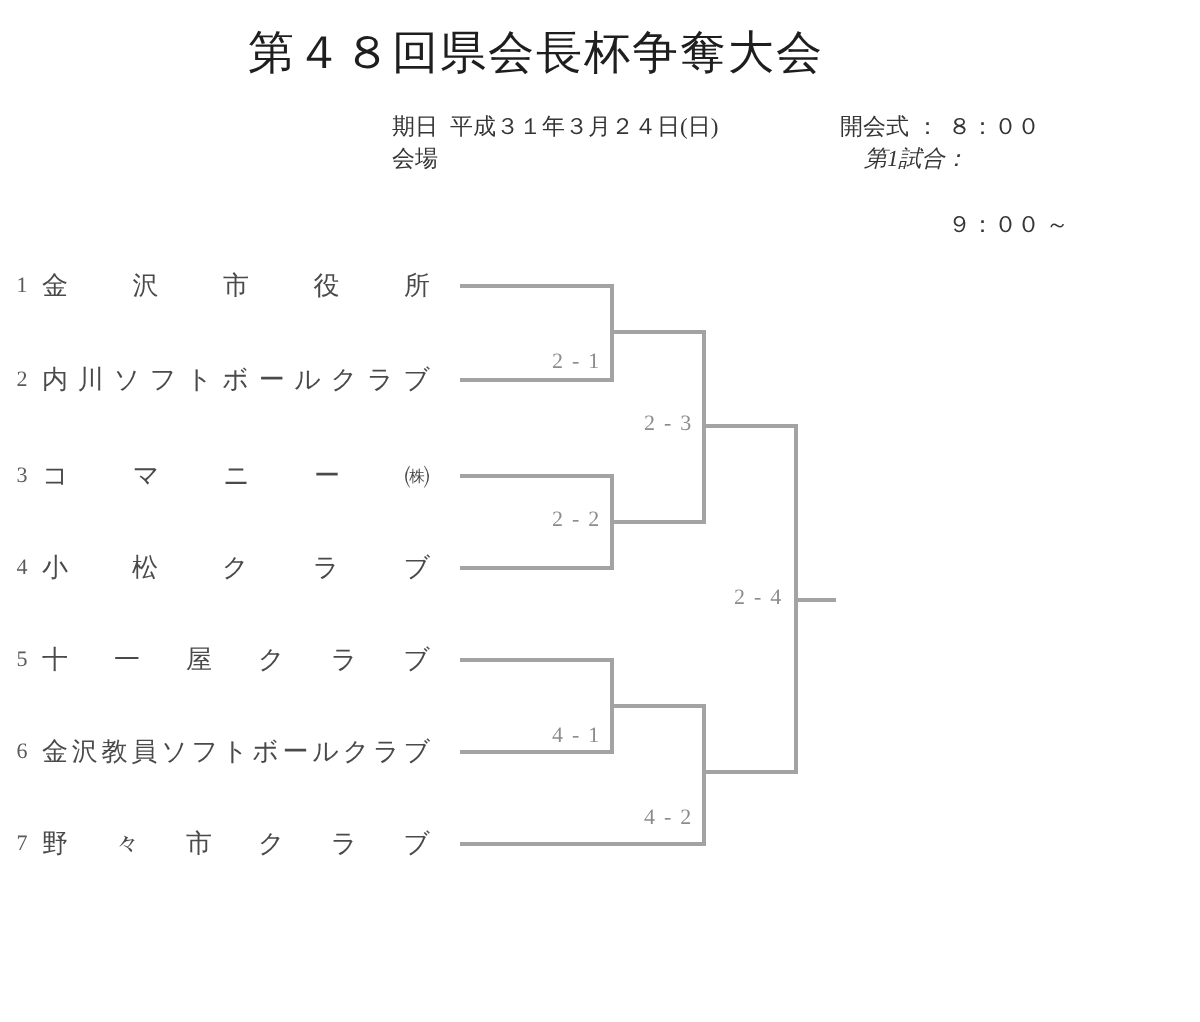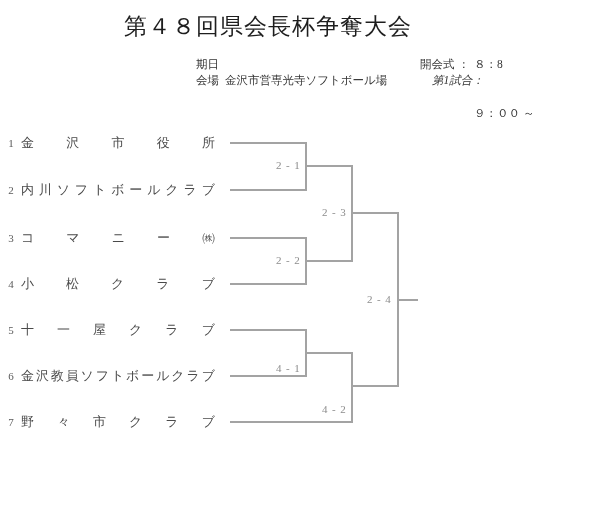--- a/index.html
+++ b/index.html
@@ -69,6 +69,7 @@
   <div class="title">第４８回県会長杯争奪大会</div>
 
   <div class="info-text" style="left:196px; top:57px;">期日</div>
+  <div class="info-text" style="left:225px; top:57px;">平成３１年３月２４日(日)</div>
   <div class="info-text" style="left:196px; top:73px;">会場</div>
   <div class="info-text" style="left:225px; top:73px;">金沢市営専光寺ソフトボール場</div>
 

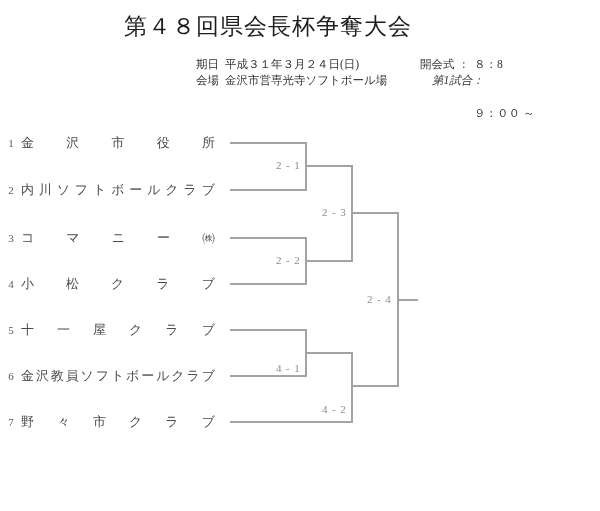--- a/index.html
+++ b/index.html
@@ -75,7 +75,7 @@
 
   <div class="info-text" style="left:420px; top:57px;">開会式</div>
   <div class="info-text" style="left:458px; top:57px;">：</div>
-  <div class="info-text" style="left:474px; top:57px;">８：8</div>
+  <div class="info-text" style="left:474px; top:57px;">８：００</div>
   <div class="info-text" style="left:432px; top:73px;font-style:italic;">第1試合：</div>
   <div class="info-text" style="left:474px; top:73px;margin-top:33px;">９：００ ～</div>
 

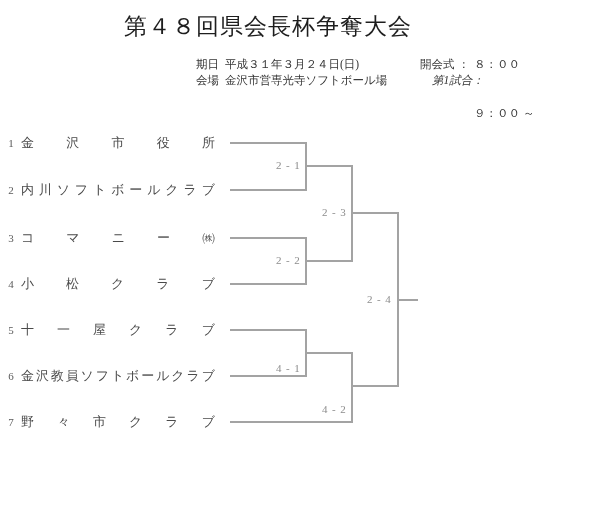--- a/index.html
+++ b/index.html
@@ -71,7 +71,6 @@
   <div class="info-text" style="left:196px; top:57px;">期日</div>
   <div class="info-text" style="left:225px; top:57px;">平成３１年３月２４日(日)</div>
   <div class="info-text" style="left:196px; top:73px;">会場</div>
-  <div class="info-text" style="left:225px; top:73px;">金沢市営専光寺ソフトボール場</div>
 
   <div class="info-text" style="left:420px; top:57px;">開会式</div>
   <div class="info-text" style="left:458px; top:57px;">：</div>

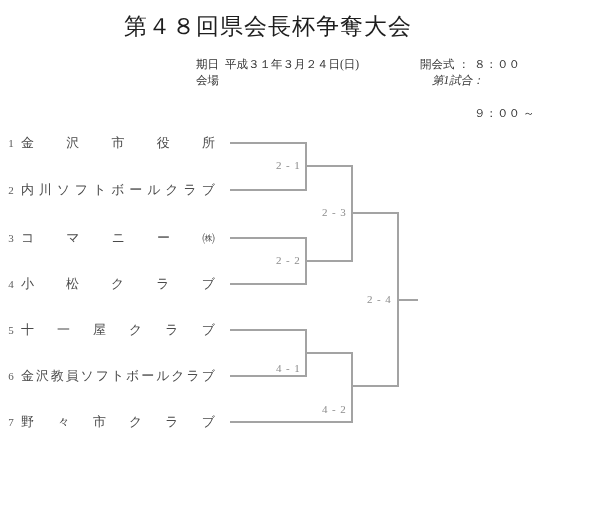--- a/index.html
+++ b/index.html
@@ -188,7 +188,7 @@
   <div class="line vline" style="left:397px; top:212px; height:175px;"></div>
   <div class="line hline" style="left:397px; top:299px; width:21px;"></div>
 
-  <div class="game-label" style="left:276px; top:158px;">2-1</div>
+  <div class="game-label" style="left:276px; top:174px;">2-1</div>
   <div class="game-label" style="left:276px; top:253px;">2-2</div>
   <div class="game-label" style="left:276px; top:345px;margin-top:16px;">4-1</div>
   <div class="game-label" style="left:322px; top:205px;">2-3</div>

